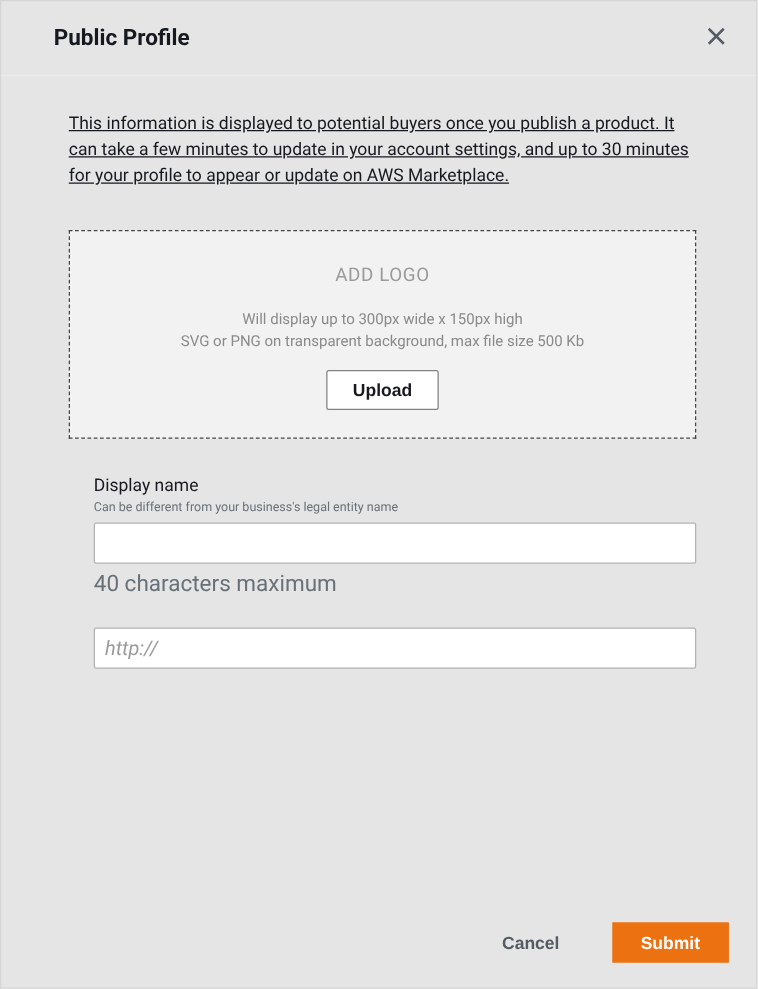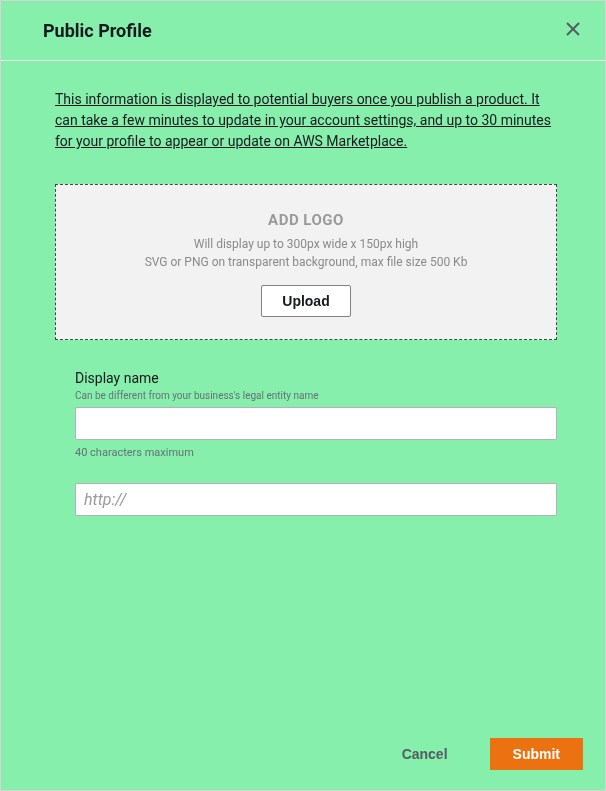--- a/index.html
+++ b/index.html
@@ -15,7 +15,7 @@
       overflow: hidden;
     }
     .modal {
-      background: #86efac;
+      background: #e5e5e5;
       width: 606px;
       height: 791px;
       border: 1px solid #d5d5d5;

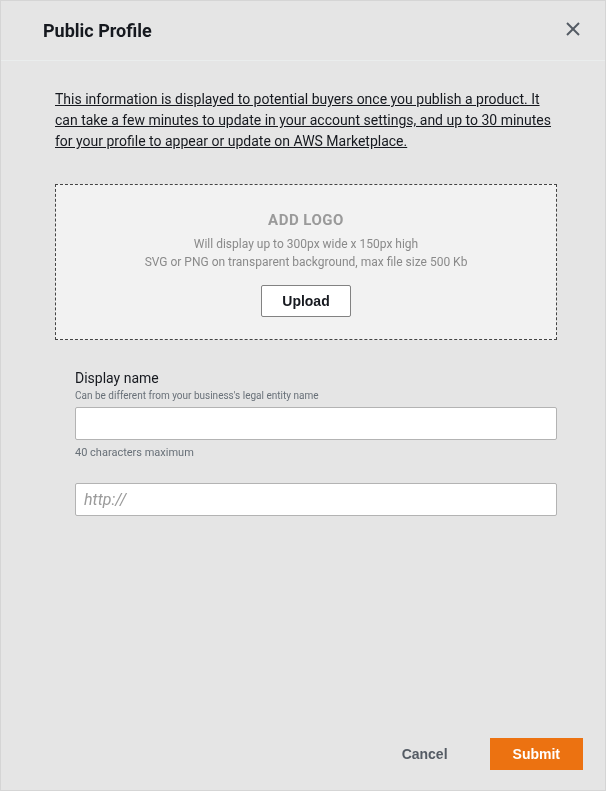--- a/index.html
+++ b/index.html
@@ -72,10 +72,10 @@
     }
     .logo-title {
       font-size: 15px;
-      font-weight: 700;
+      font-weight: 400;
       letter-spacing: 0.5px;
       color: #9a9a9a;
-      margin-bottom: 6px;
+      margin-bottom: 17px;
     }
     .logo-line {
       font-size: 12px;

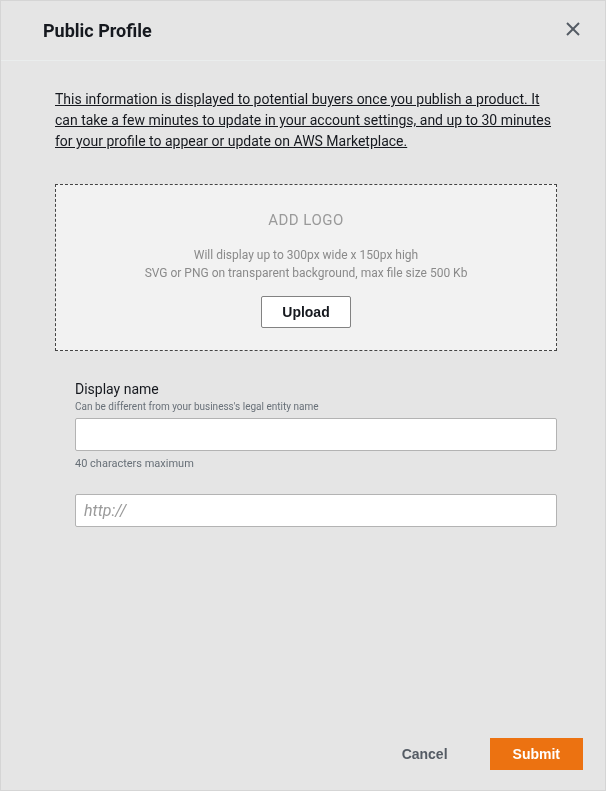--- a/index.html
+++ b/index.html
@@ -122,7 +122,7 @@
       font-style: italic;
     }
     .field-helper {
-      font-size: 11px;
+      font-size: 18px;
       color: #687078;
       margin-top: 6px;
     }

